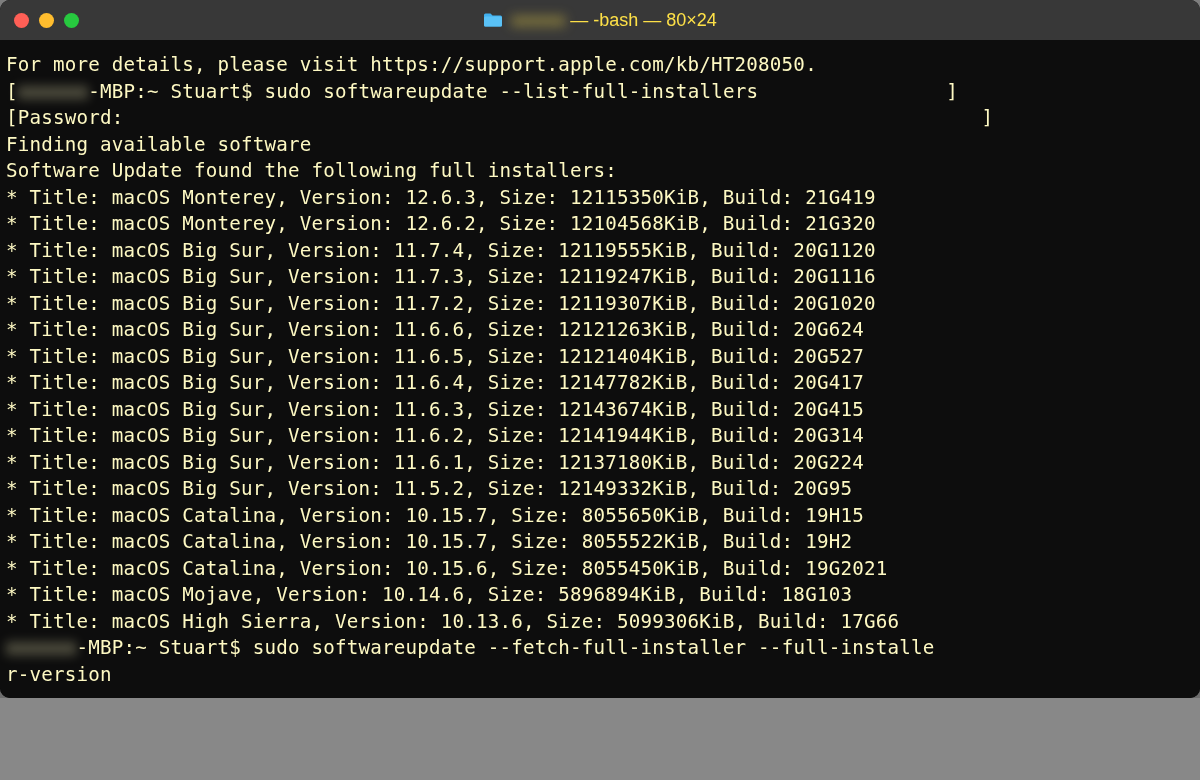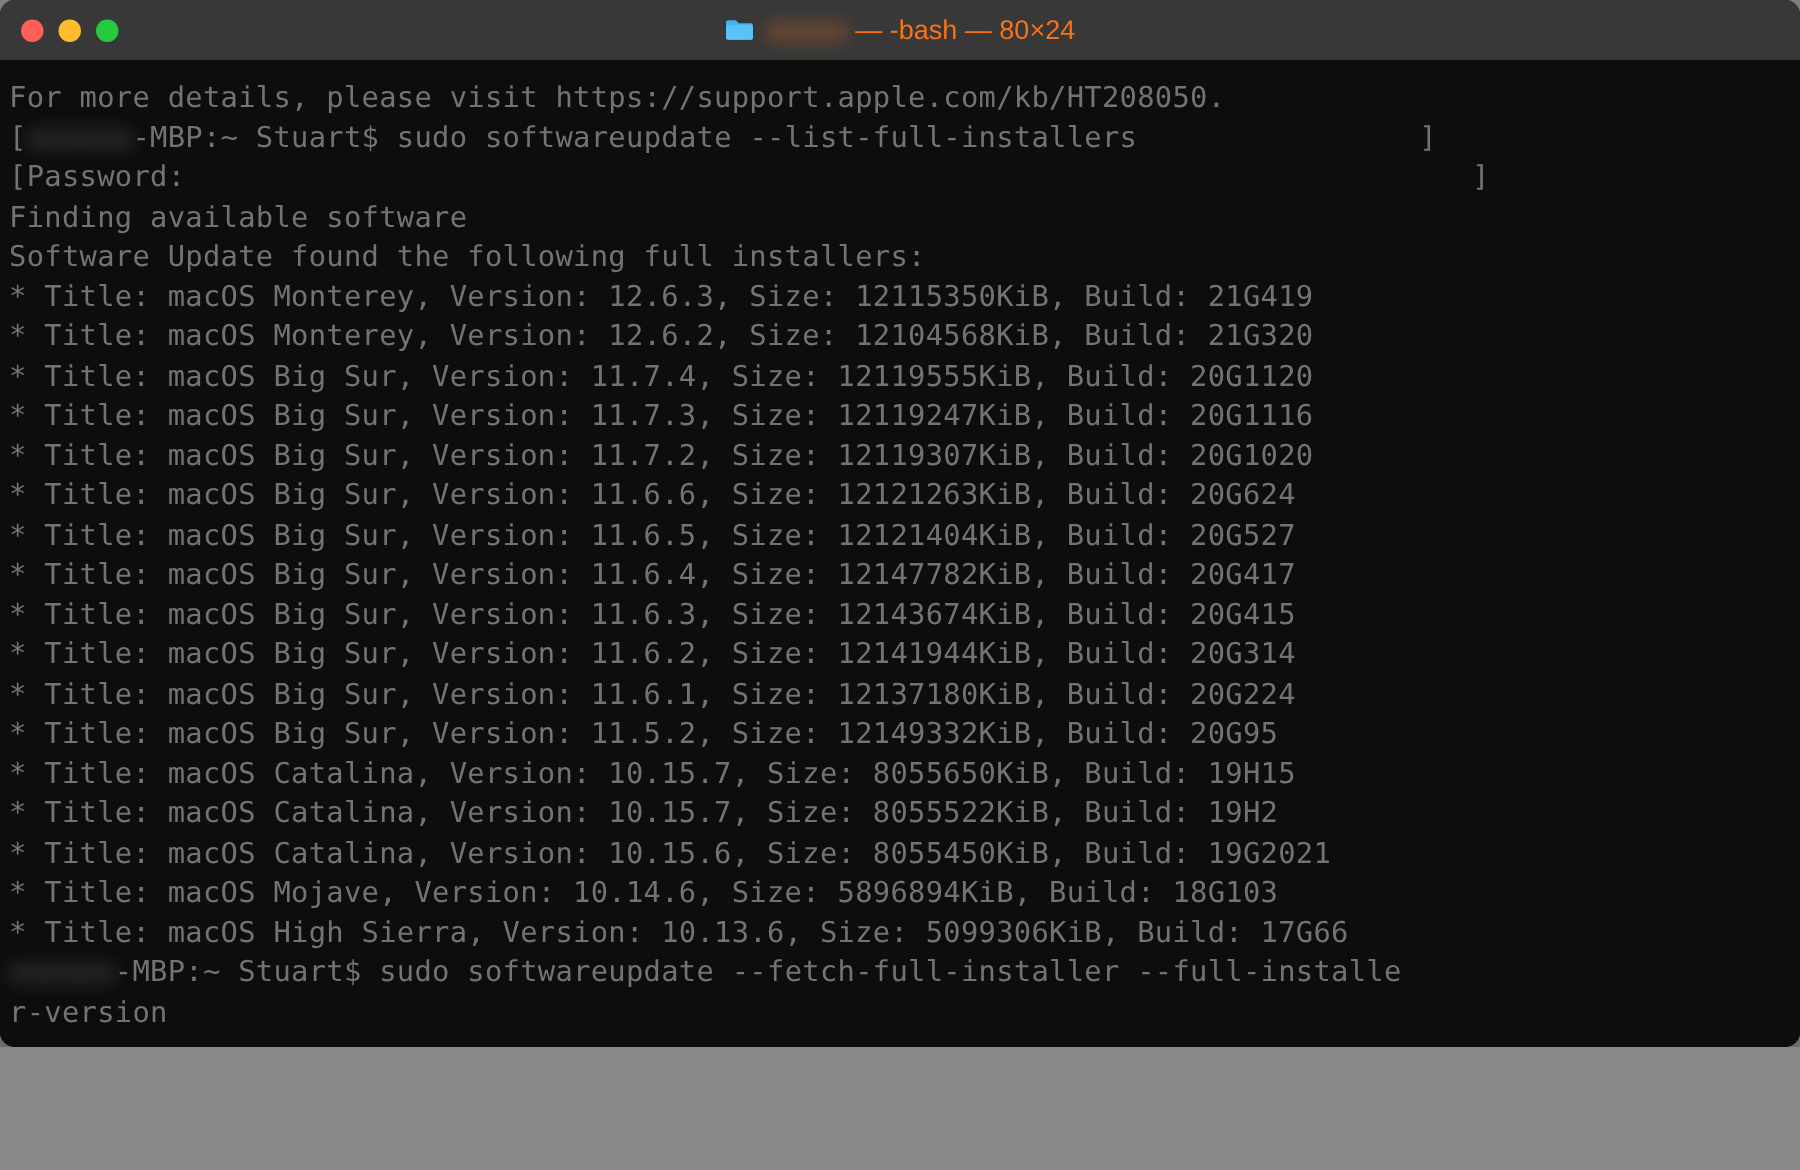--- a/index.html
+++ b/index.html
@@ -51,7 +51,7 @@
       gap: 8px;
     }
     .title-text {
-      color: #f97316;
+      color: #fde047;
       font-family: -apple-system, BlinkMacSystemFont, "Segoe UI", sans-serif;
       font-size: 18px;
       font-weight: 500;

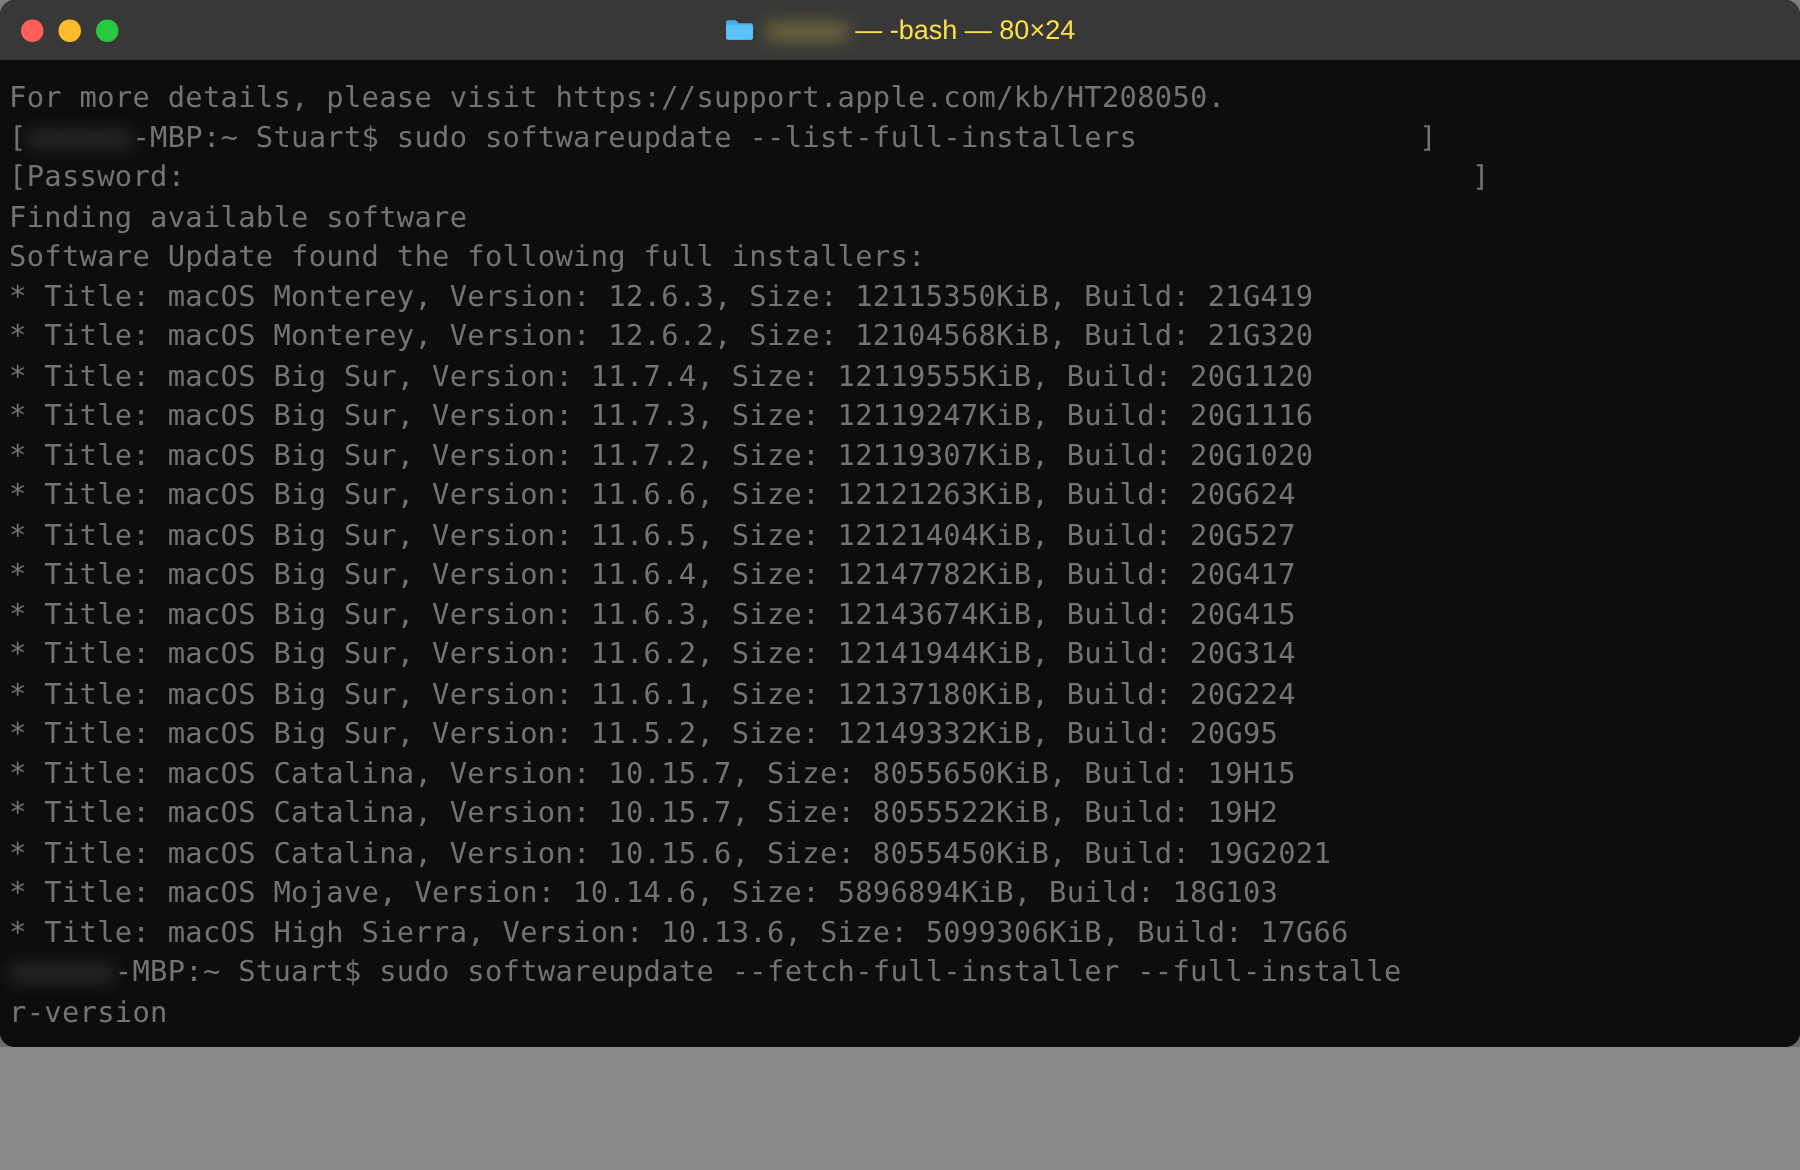--- a/index.html
+++ b/index.html
@@ -66,7 +66,7 @@
       padding: 12px 6px 10px 6px;
       font-size: 19.2px;
       line-height: 1.38;
-      color: #737373;
+      color: #fef9c3;
       white-space: pre;
       letter-spacing: 0.2px;
       overflow: hidden;

